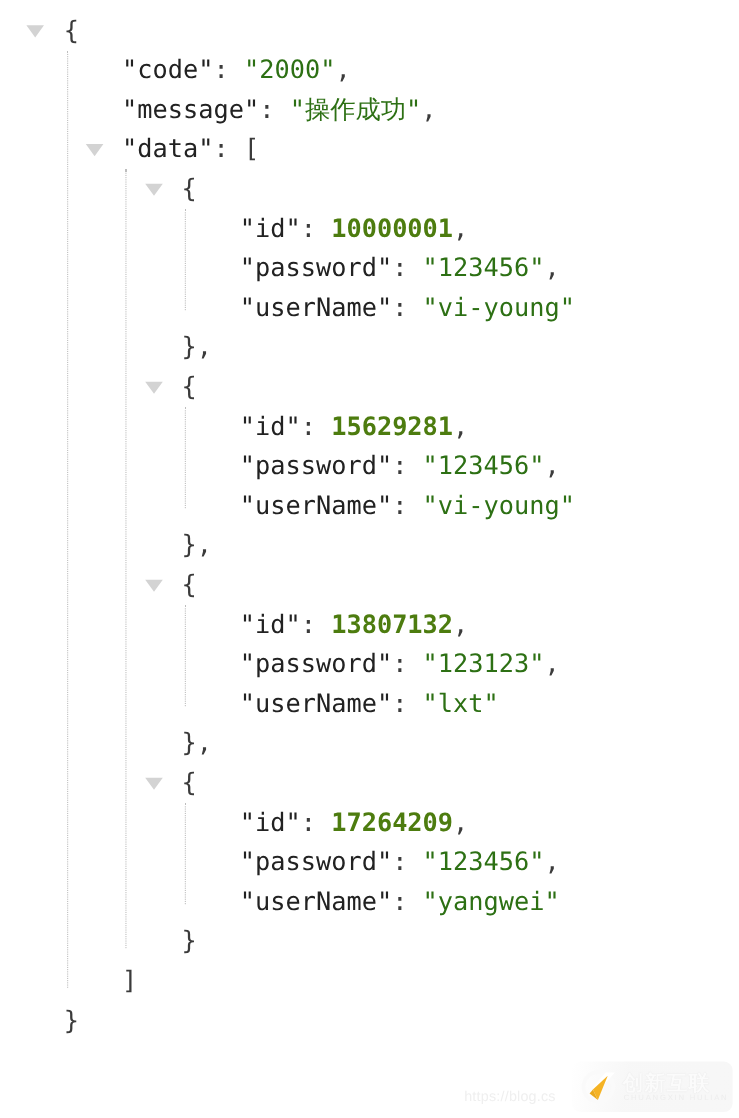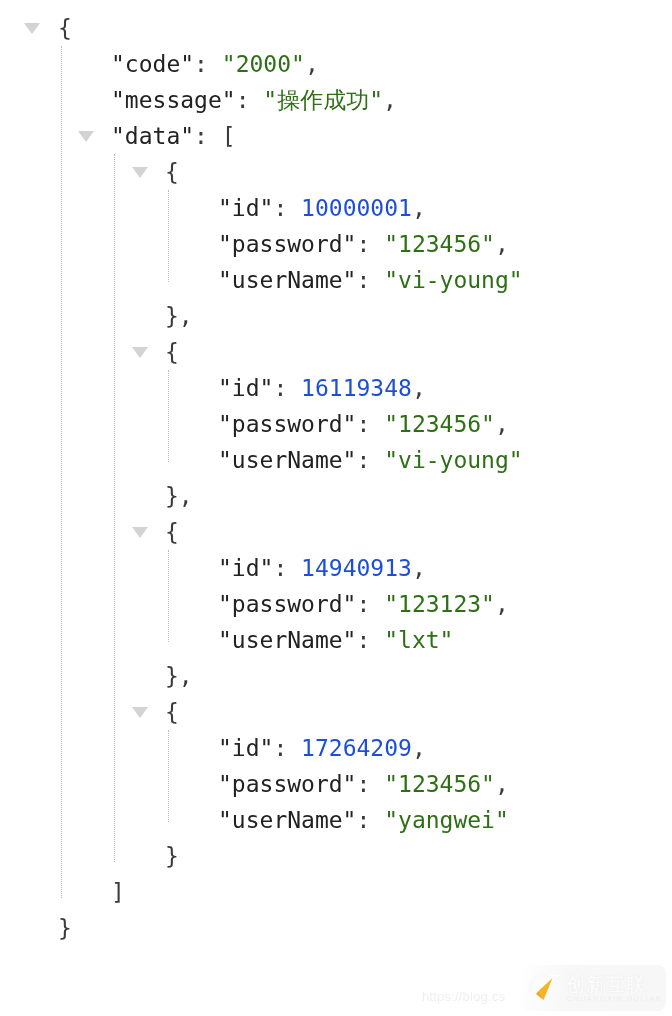--- a/index.html
+++ b/index.html
@@ -52,7 +52,7 @@
   .tok-key    { color: #222222; }
   .tok-colon  { color: #3b3b3b; }
   .tok-string { color: #2d7014; }
-  .tok-number { color: #1d4ed8; font-weight: normal; }
+  .tok-number { color: #4d7c0f; font-weight: bold; }
 
   
   .arrow {

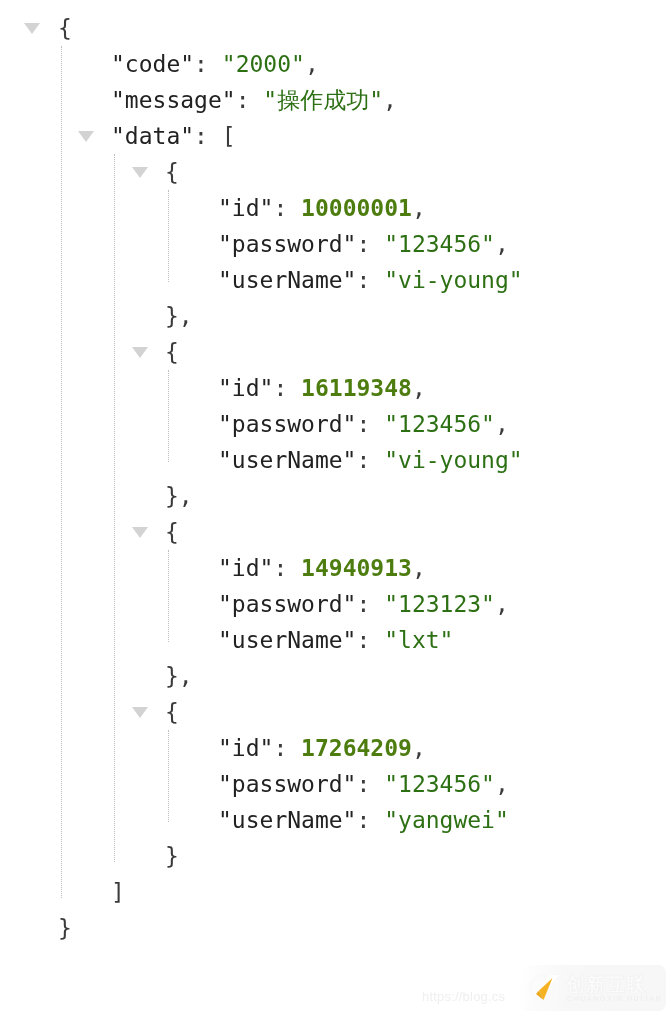--- a/index.html
+++ b/index.html
@@ -154,7 +154,7 @@
     <div class="json-line" style="position: absolute; left: 0px; top: 262px; width: 672px;"><div class="line-content ind3"><span class="tok-key">"userName"</span><span class="tok-colon">: </span><span class="tok-string">"vi-young"</span></div></div>
     <div class="json-line" style="position: absolute; left: 0px; top: 298px; width: 672px;"><div class="line-content ind2"><span class="tok-punct">},</span></div></div>
     <div class="json-line" style="position: absolute; left: 0px; top: 334px; width: 672px;"><div class="arrow a2"></div><div class="line-content ind2"><span class="tok-punct">{</span></div></div>
-    <div class="json-line" style="position: absolute; left: 0px; top: 370px; width: 672px;"><div class="line-content ind3"><span class="tok-key">"id"</span><span class="tok-colon">: </span><span class="tok-number">16119348</span><span class="tok-punct">,</span></div></div>
+    <div class="json-line" style="position: absolute; left: 0px; top: 370px; width: 672px;"><div class="line-content ind3"><span class="tok-key">"id"</span><span class="tok-colon">: </span><span class="tok-number">15629281</span><span class="tok-punct">,</span></div></div>
     <div class="json-line" style="position: absolute; left: 0px; top: 406px; width: 672px;"><div class="line-content ind3"><span class="tok-key">"password"</span><span class="tok-colon">: </span><span class="tok-string">"123456"</span><span class="tok-punct">,</span></div></div>
     <div class="json-line" style="position: absolute; left: 0px; top: 442px; width: 672px;"><div class="line-content ind3"><span class="tok-key">"userName"</span><span class="tok-colon">: </span><span class="tok-string">"vi-young"</span></div></div>
     <div class="json-line" style="position: absolute; left: 0px; top: 478px; width: 672px;"><div class="line-content ind2"><span class="tok-punct">},</span></div></div>

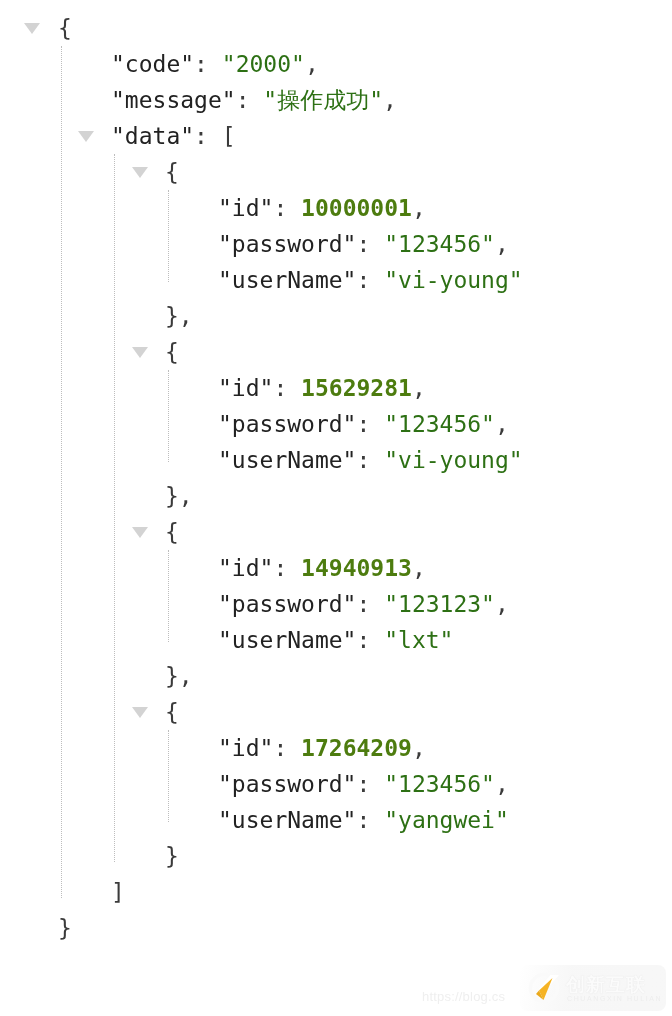--- a/index.html
+++ b/index.html
@@ -159,7 +159,7 @@
     <div class="json-line" style="position: absolute; left: 0px; top: 442px; width: 672px;"><div class="line-content ind3"><span class="tok-key">"userName"</span><span class="tok-colon">: </span><span class="tok-string">"vi-young"</span></div></div>
     <div class="json-line" style="position: absolute; left: 0px; top: 478px; width: 672px;"><div class="line-content ind2"><span class="tok-punct">},</span></div></div>
     <div class="json-line" style="position: absolute; left: 0px; top: 514px; width: 672px;"><div class="arrow a2"></div><div class="line-content ind2"><span class="tok-punct">{</span></div></div>
-    <div class="json-line" style="position: absolute; left: 0px; top: 550px; width: 672px;"><div class="line-content ind3"><span class="tok-key">"id"</span><span class="tok-colon">: </span><span class="tok-number">14940913</span><span class="tok-punct">,</span></div></div>
+    <div class="json-line" style="position: absolute; left: 0px; top: 550px; width: 672px;"><div class="line-content ind3"><span class="tok-key">"id"</span><span class="tok-colon">: </span><span class="tok-number">13807132</span><span class="tok-punct">,</span></div></div>
     <div class="json-line" style="position: absolute; left: 0px; top: 586px; width: 672px;"><div class="line-content ind3"><span class="tok-key">"password"</span><span class="tok-colon">: </span><span class="tok-string">"123123"</span><span class="tok-punct">,</span></div></div>
     <div class="json-line" style="position: absolute; left: 0px; top: 622px; width: 672px;"><div class="line-content ind3"><span class="tok-key">"userName"</span><span class="tok-colon">: </span><span class="tok-string">"lxt"</span></div></div>
     <div class="json-line" style="position: absolute; left: 0px; top: 658px; width: 672px;"><div class="line-content ind2"><span class="tok-punct">},</span></div></div>

